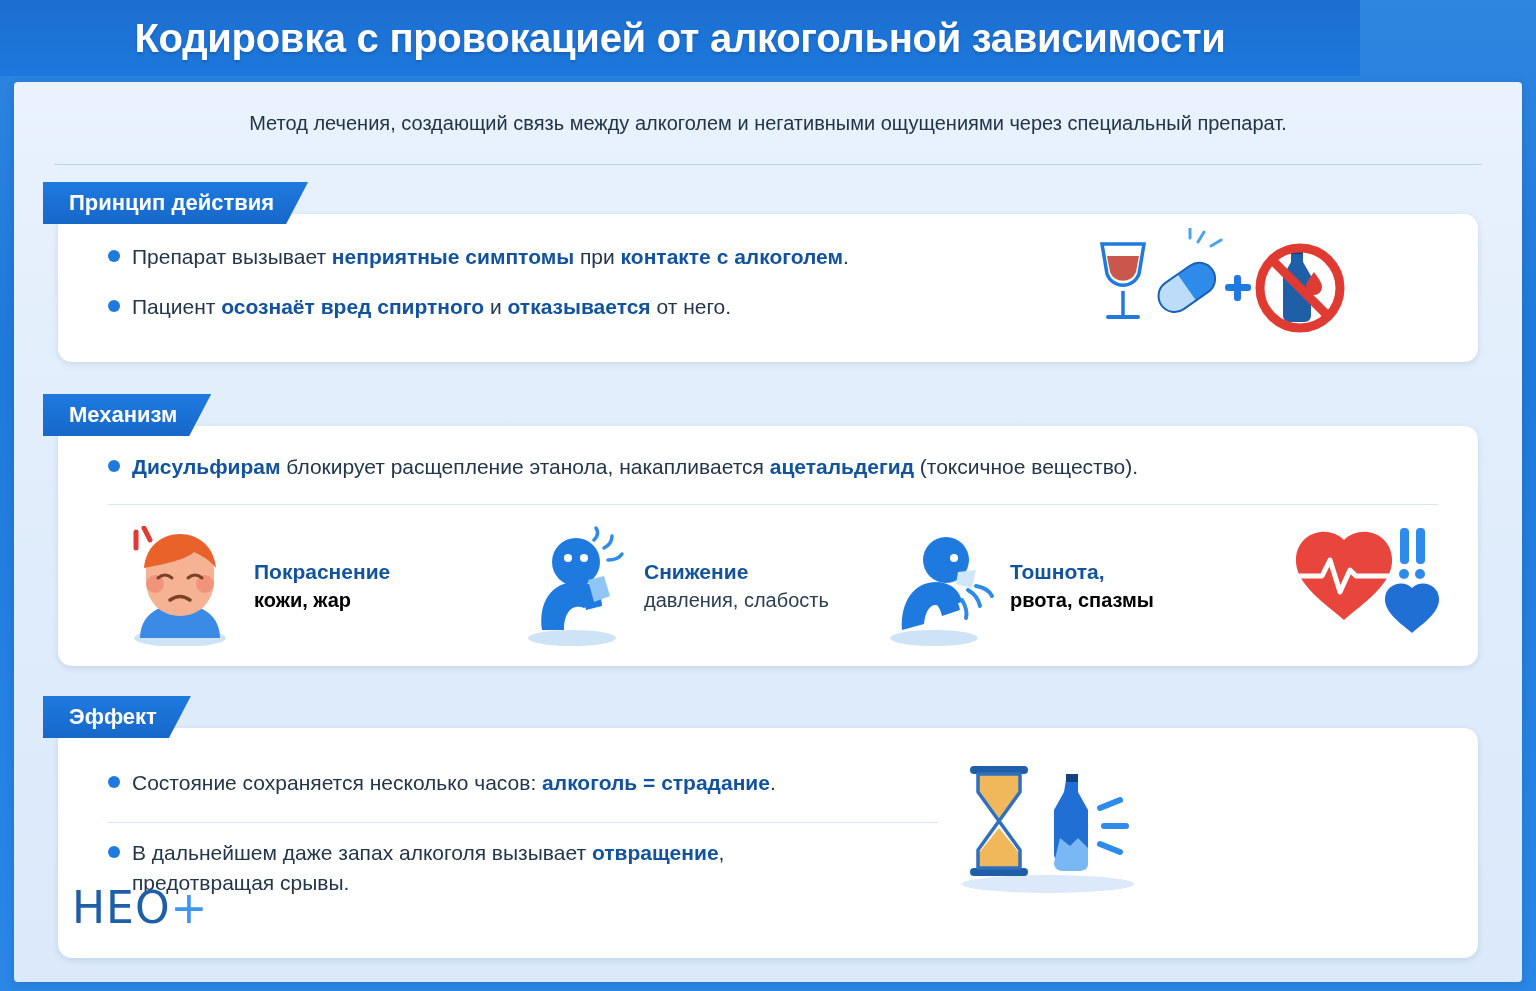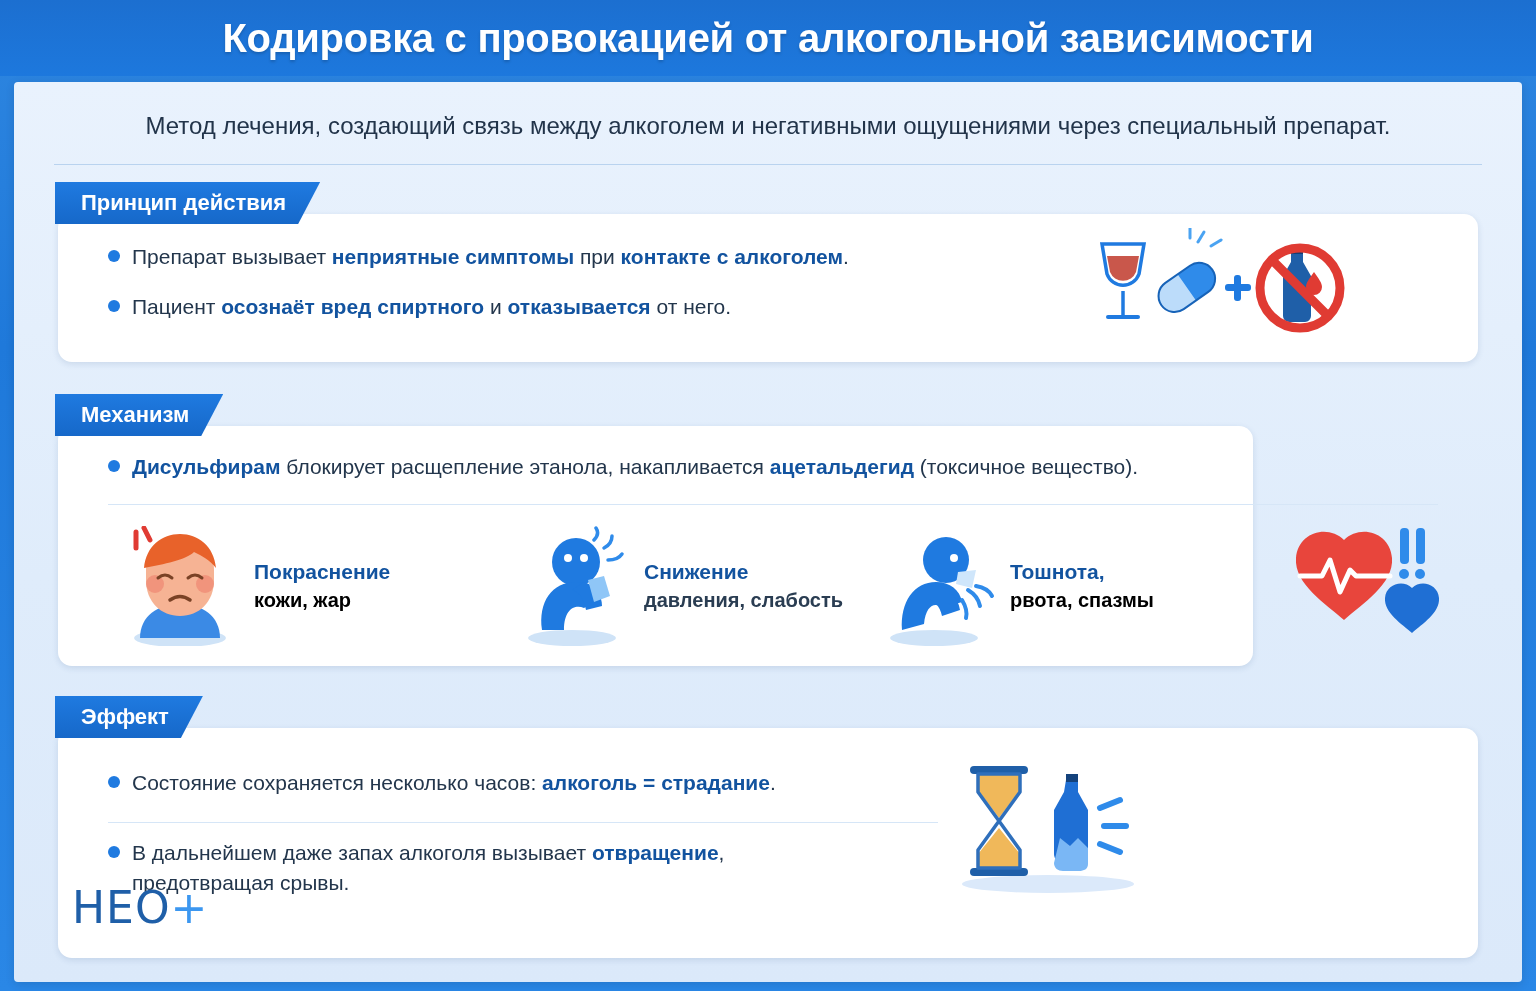--- a/index.html
+++ b/index.html
@@ -24,7 +24,7 @@
   .header {
     position: absolute;
     left: 0; top: 0;
-    width: 1536px;
+    width: 1360px;
     height: 76px;
     display: flex;
     align-items: center;

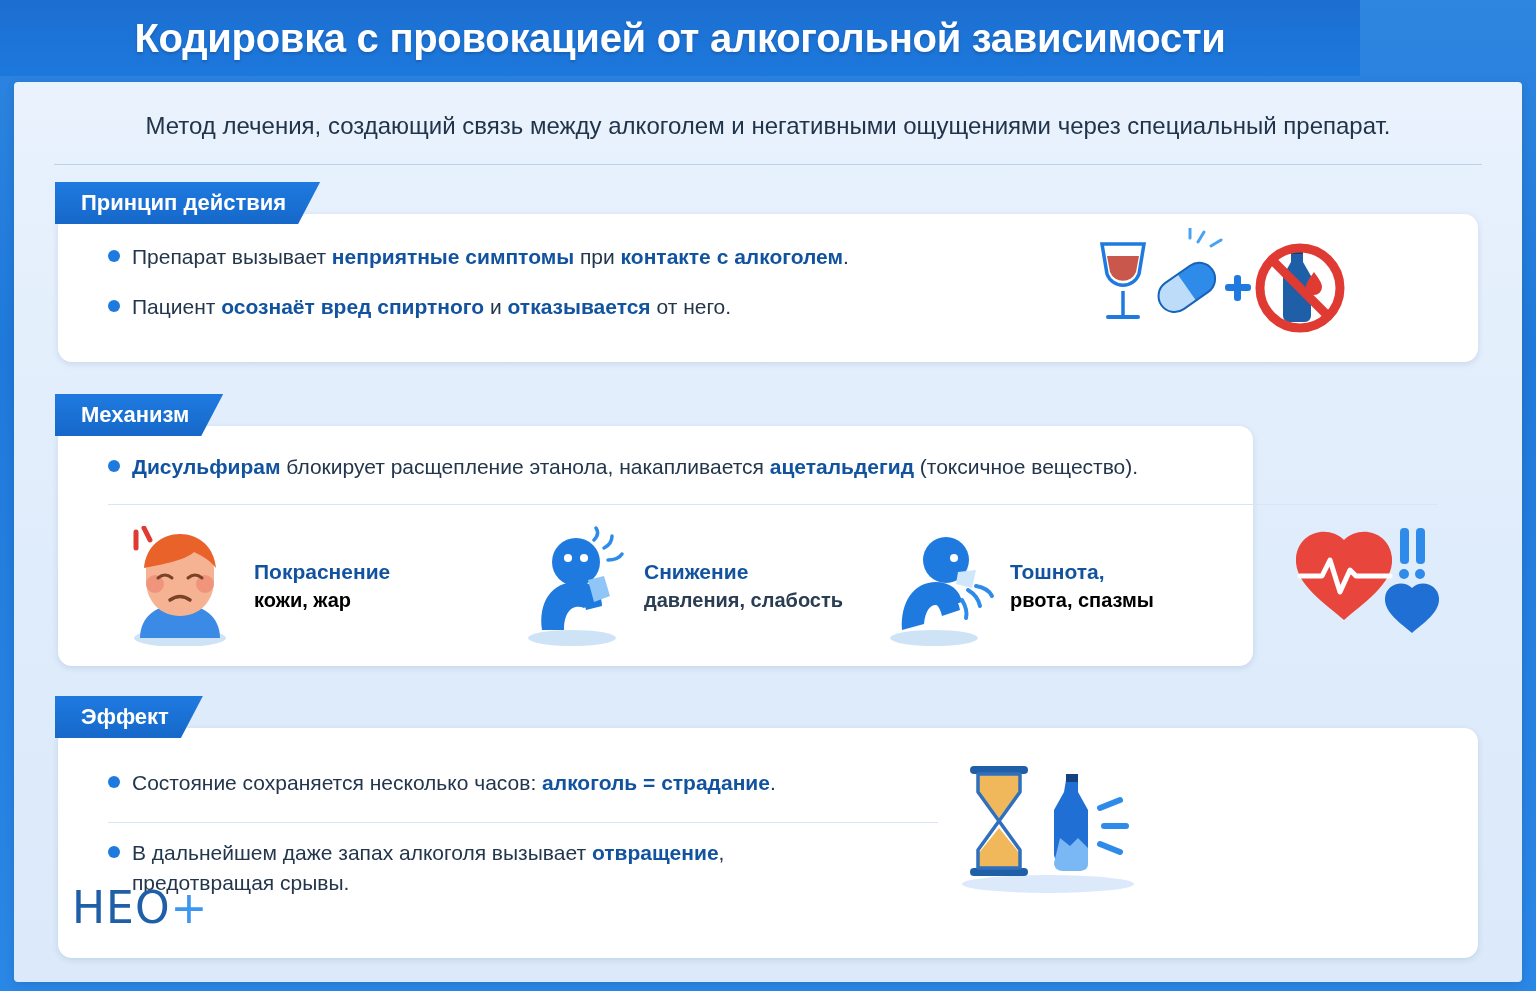--- a/index.html
+++ b/index.html
@@ -58,7 +58,7 @@
     left: 0; top: 30px;
     width: 1508px;
     text-align: center;
-    font-size: 24px;
+    font-size: 20px;
     color: #22344a;
   }
   .divider {

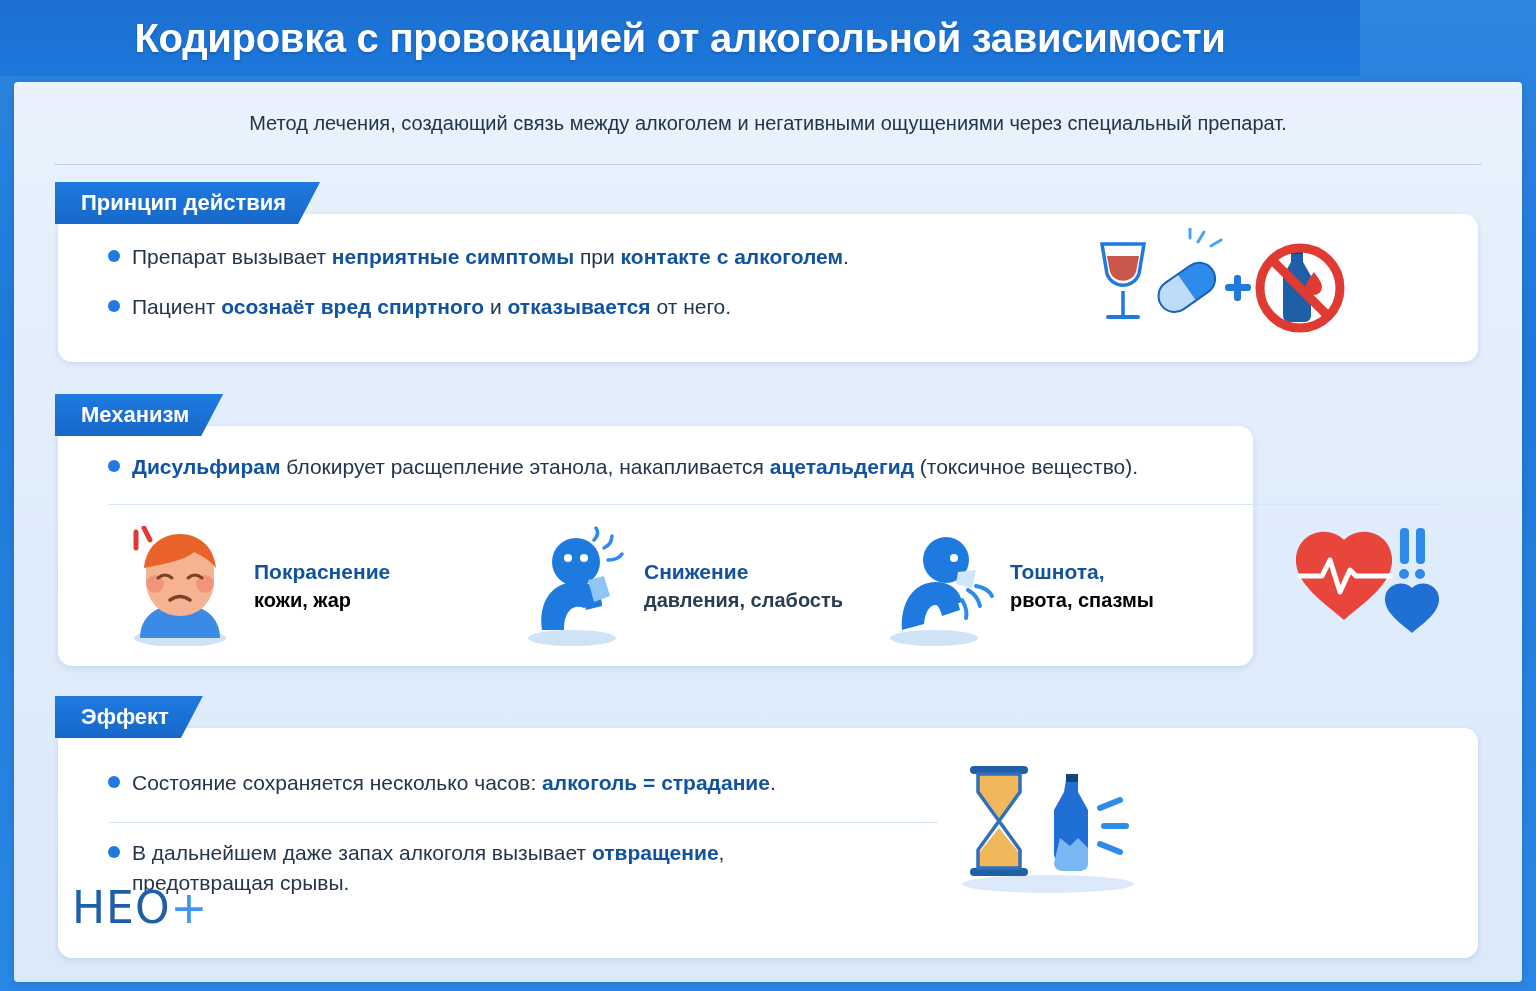--- a/index.html
+++ b/index.html
@@ -85,7 +85,7 @@
     clip-path: polygon(0 0, 100% 0, calc(100% - 22px) 100%, 0 100%);
     z-index: 3;
   }
-  .tag.left-edge { left: 41px; }
+  .tag.left-edge { left: 29px; }
   
   .panel {
     position: absolute;

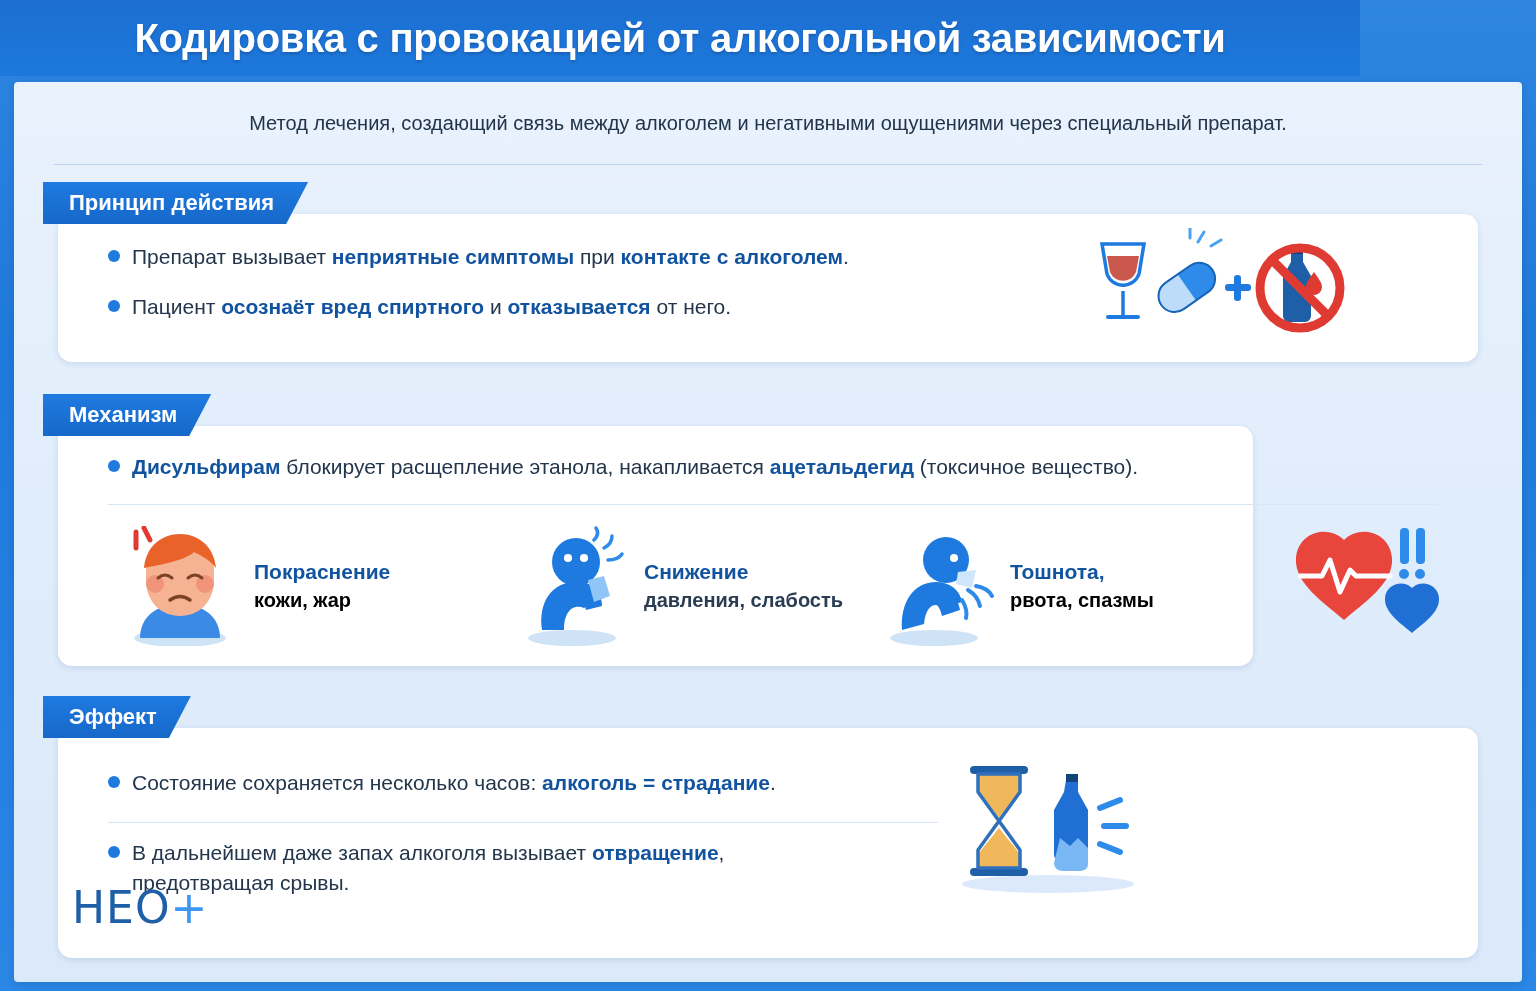--- a/index.html
+++ b/index.html
@@ -221,7 +221,7 @@
 
     <div class="tag left-edge" style="top:312px;">Механизм</div>
 
-    <div class="panel" style="left:44px; top:344px; width:1195px; height:240px;">
+    <div class="panel" style="left:44px; top:344px; width:1420px; height:240px;">
 
       <div class="bullet-row" style="left:50px; top:26px; width:1330px;">
         <span class="dot"></span>

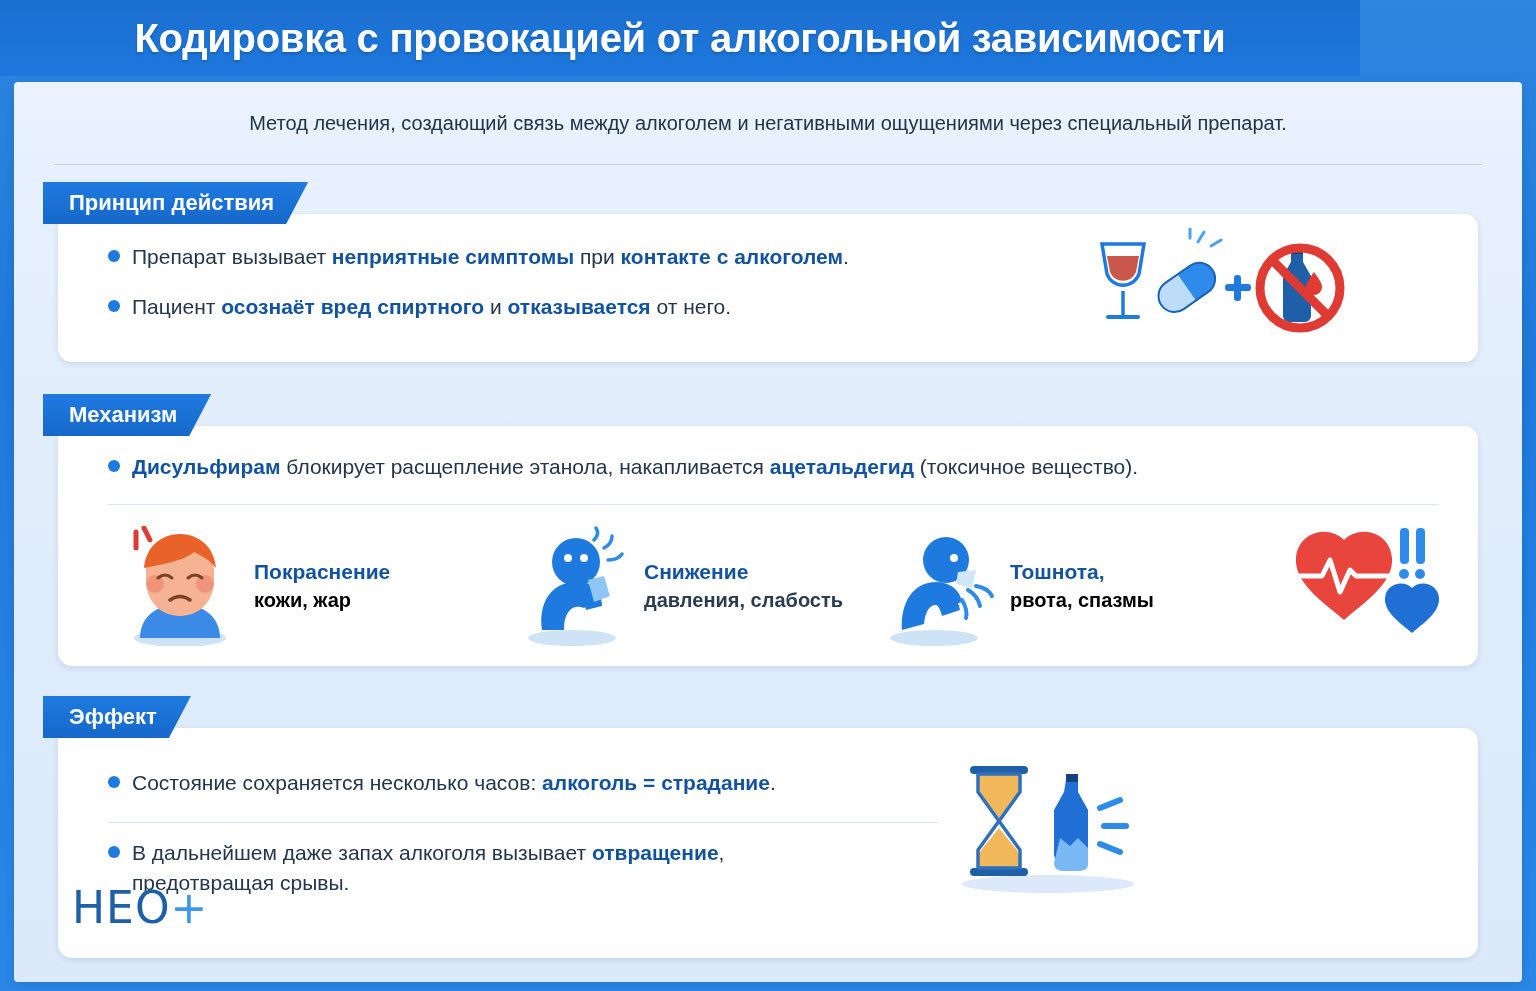--- a/index.html
+++ b/index.html
@@ -137,7 +137,7 @@
     font-weight: bold;
     font-size: 21px;
   }
-  .mech-label .sub { display: block; font-weight: bold; }
+  .mech-label .sub { display: block; }
   .mech-label.bluebold .sub { color: #000000; font-weight: bold; }
   
   .logo {

